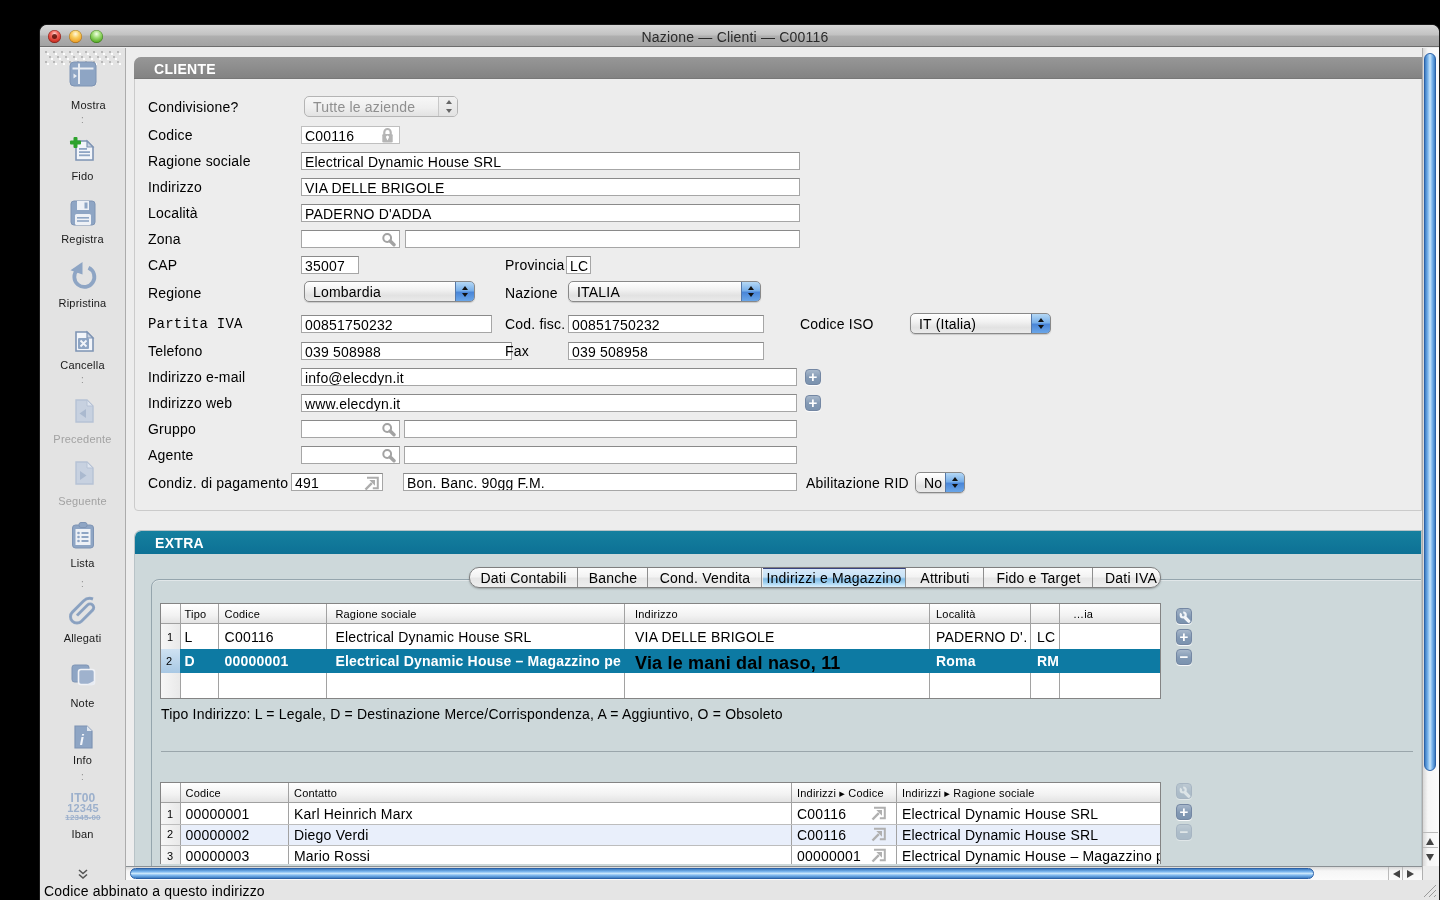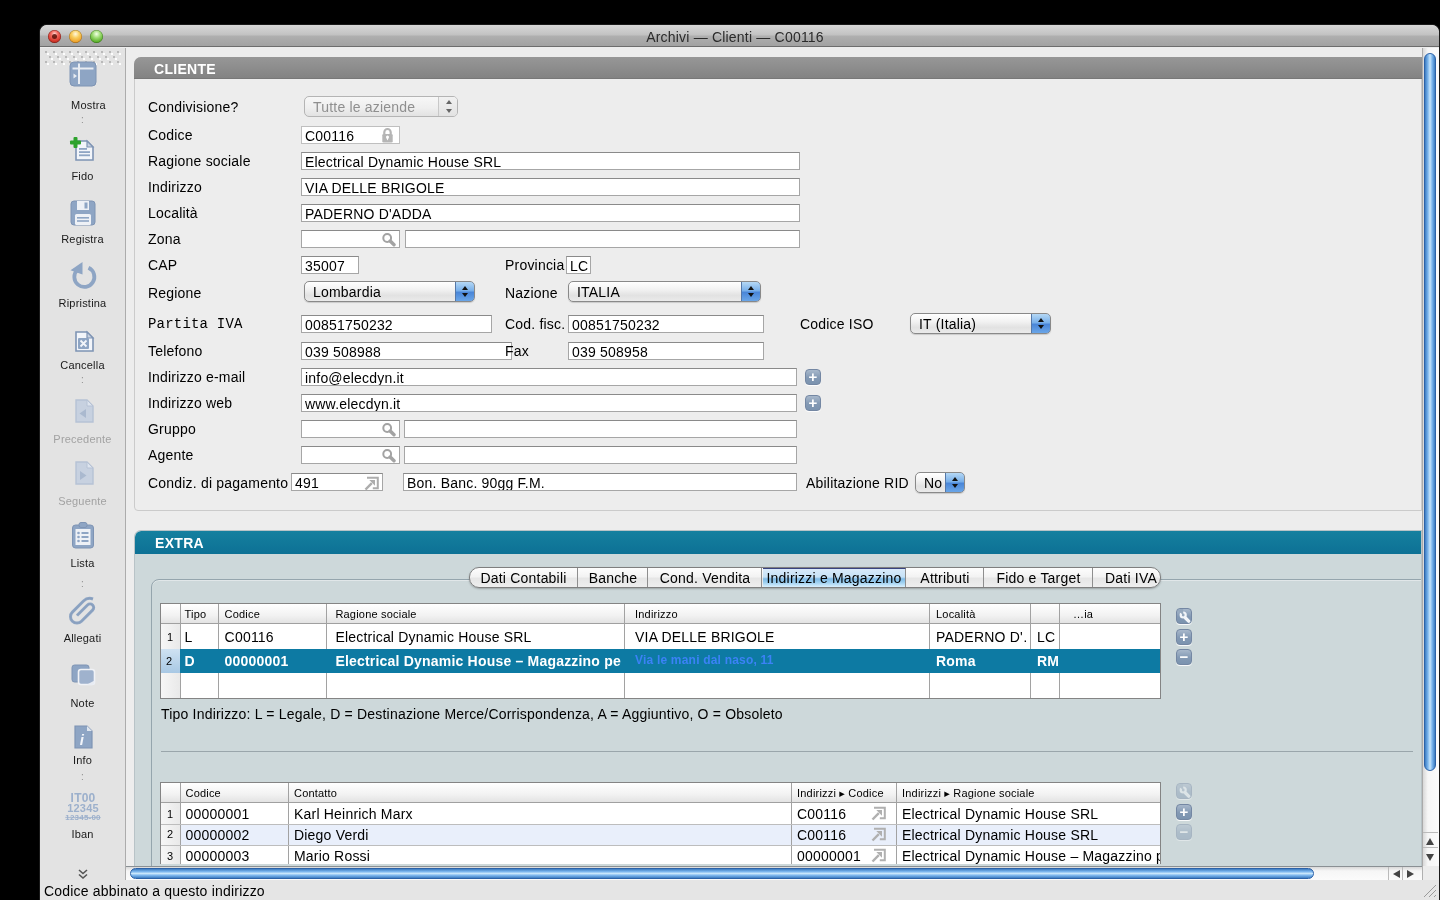--- a/index.html
+++ b/index.html
@@ -40,7 +40,7 @@
         </div>
   <div class="tl" style="left:29px;background:radial-gradient(circle at 6.5px 4px,#fff3cf 0.5px,#f8ce5e 35%,#efa52f 68%,#c27611 90%,#8f5408);box-shadow:inset 0 0 0 0.5px rgba(90,55,0,.5);"></div>
   <div class="tl" style="left:50px;background:radial-gradient(circle at 6.5px 4px,#e8fbd8 0.5px,#9edc74 35%,#5cb02c 70%,#3a8714 90%,#2a6a0e);box-shadow:inset 0 0 0 0.5px rgba(20,70,0,.5);"></div>
-  <div id="title">Archivi — Clienti — C00116</div>
+  <div id="title">Nazione — Clienti — C00116</div>
 </div>
 <div id="side">
         <div id="dots"></div>

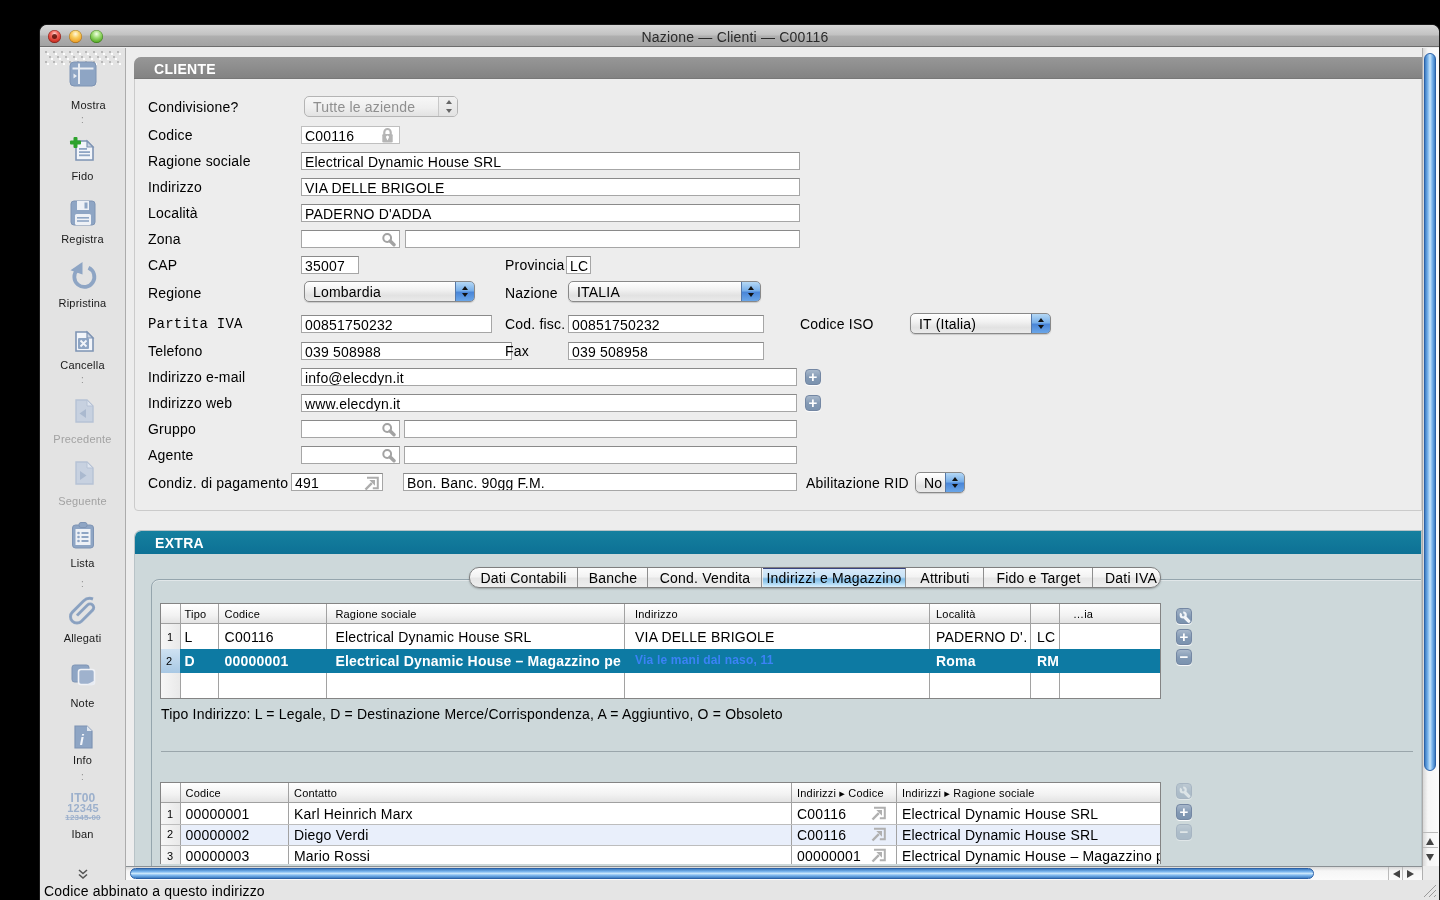--- a/index.html
+++ b/index.html
@@ -268,7 +268,7 @@
             <div style="position:absolute;left:23.5px;top:49px;font-size:14px;color:#fff;font-weight:bold;white-space:nowrap;">D</div>
             <div style="position:absolute;left:63.6px;top:49px;font-size:14px;color:#fff;font-weight:bold;white-space:nowrap;">00000001</div>
             <div style="position:absolute;left:174.4px;top:49px;font-size:14px;color:#fff;font-weight:bold;white-space:nowrap;width:286px;overflow:hidden;">Electrical Dynamic House – Magazzino perifi…</div>
-            <div style="position:absolute;left:474px;top:49px;font-size:12px;color:#3b82f6;font-weight:bold;white-space:nowrap;">Via le mani dal naso, 11</div>
+            <div style="position:absolute;left:474px;top:49px;font-size:18px;color:#000000;font-weight:bold;white-space:nowrap;">Via le mani dal naso, 11</div>
             <div style="position:absolute;left:775px;top:49px;font-size:14px;color:#fff;font-weight:bold;white-space:nowrap;">Roma</div>
             <div style="position:absolute;left:876px;top:49px;font-size:14px;color:#fff;font-weight:bold;white-space:nowrap;">RM</div>
             <div style="position:absolute;left:5px;top:51px;font-size:11px;color:#000;white-space:nowrap;">2</div>

